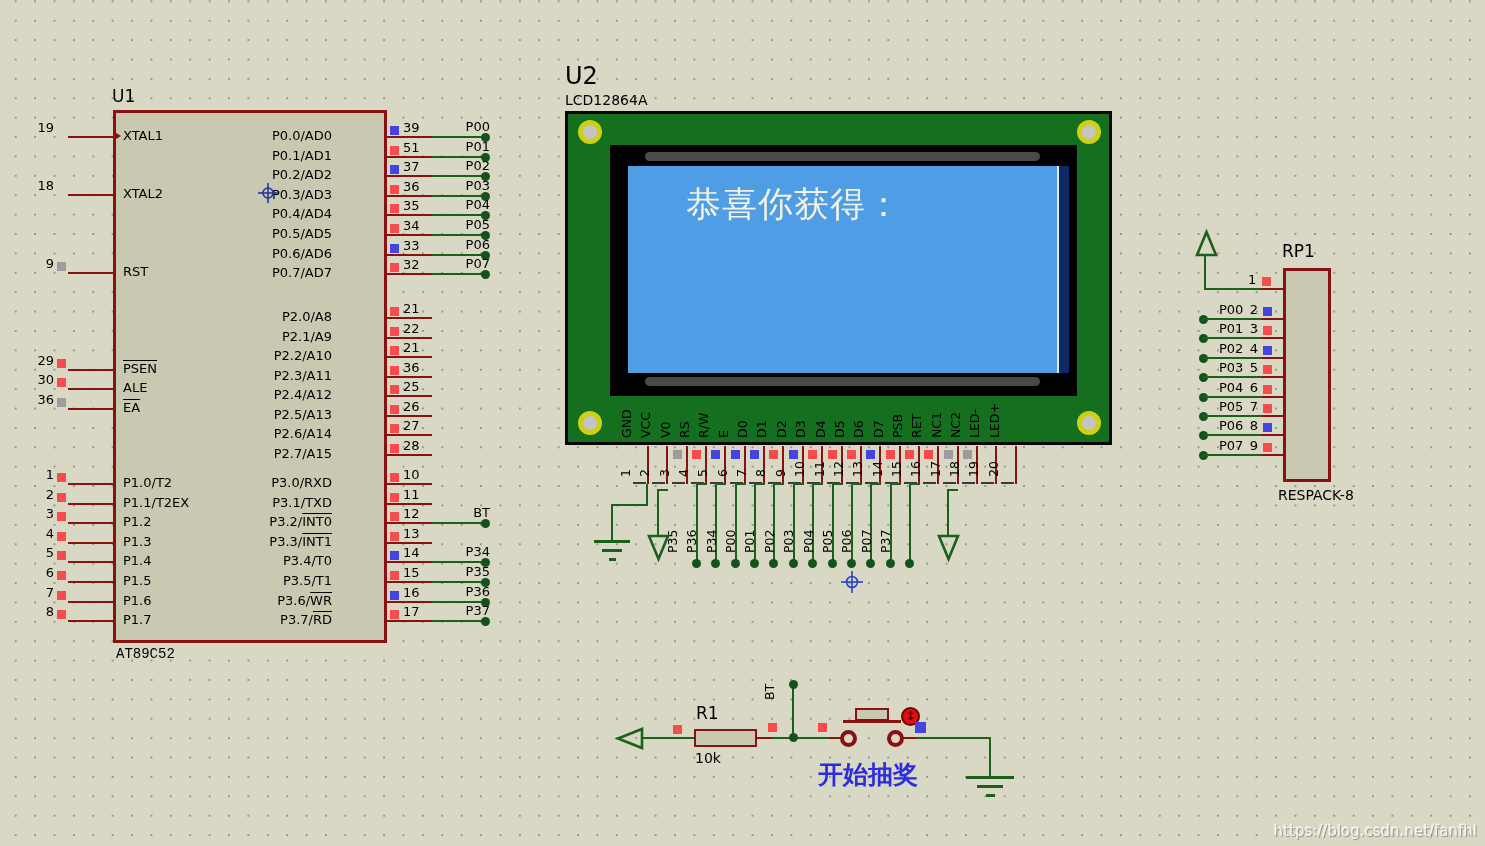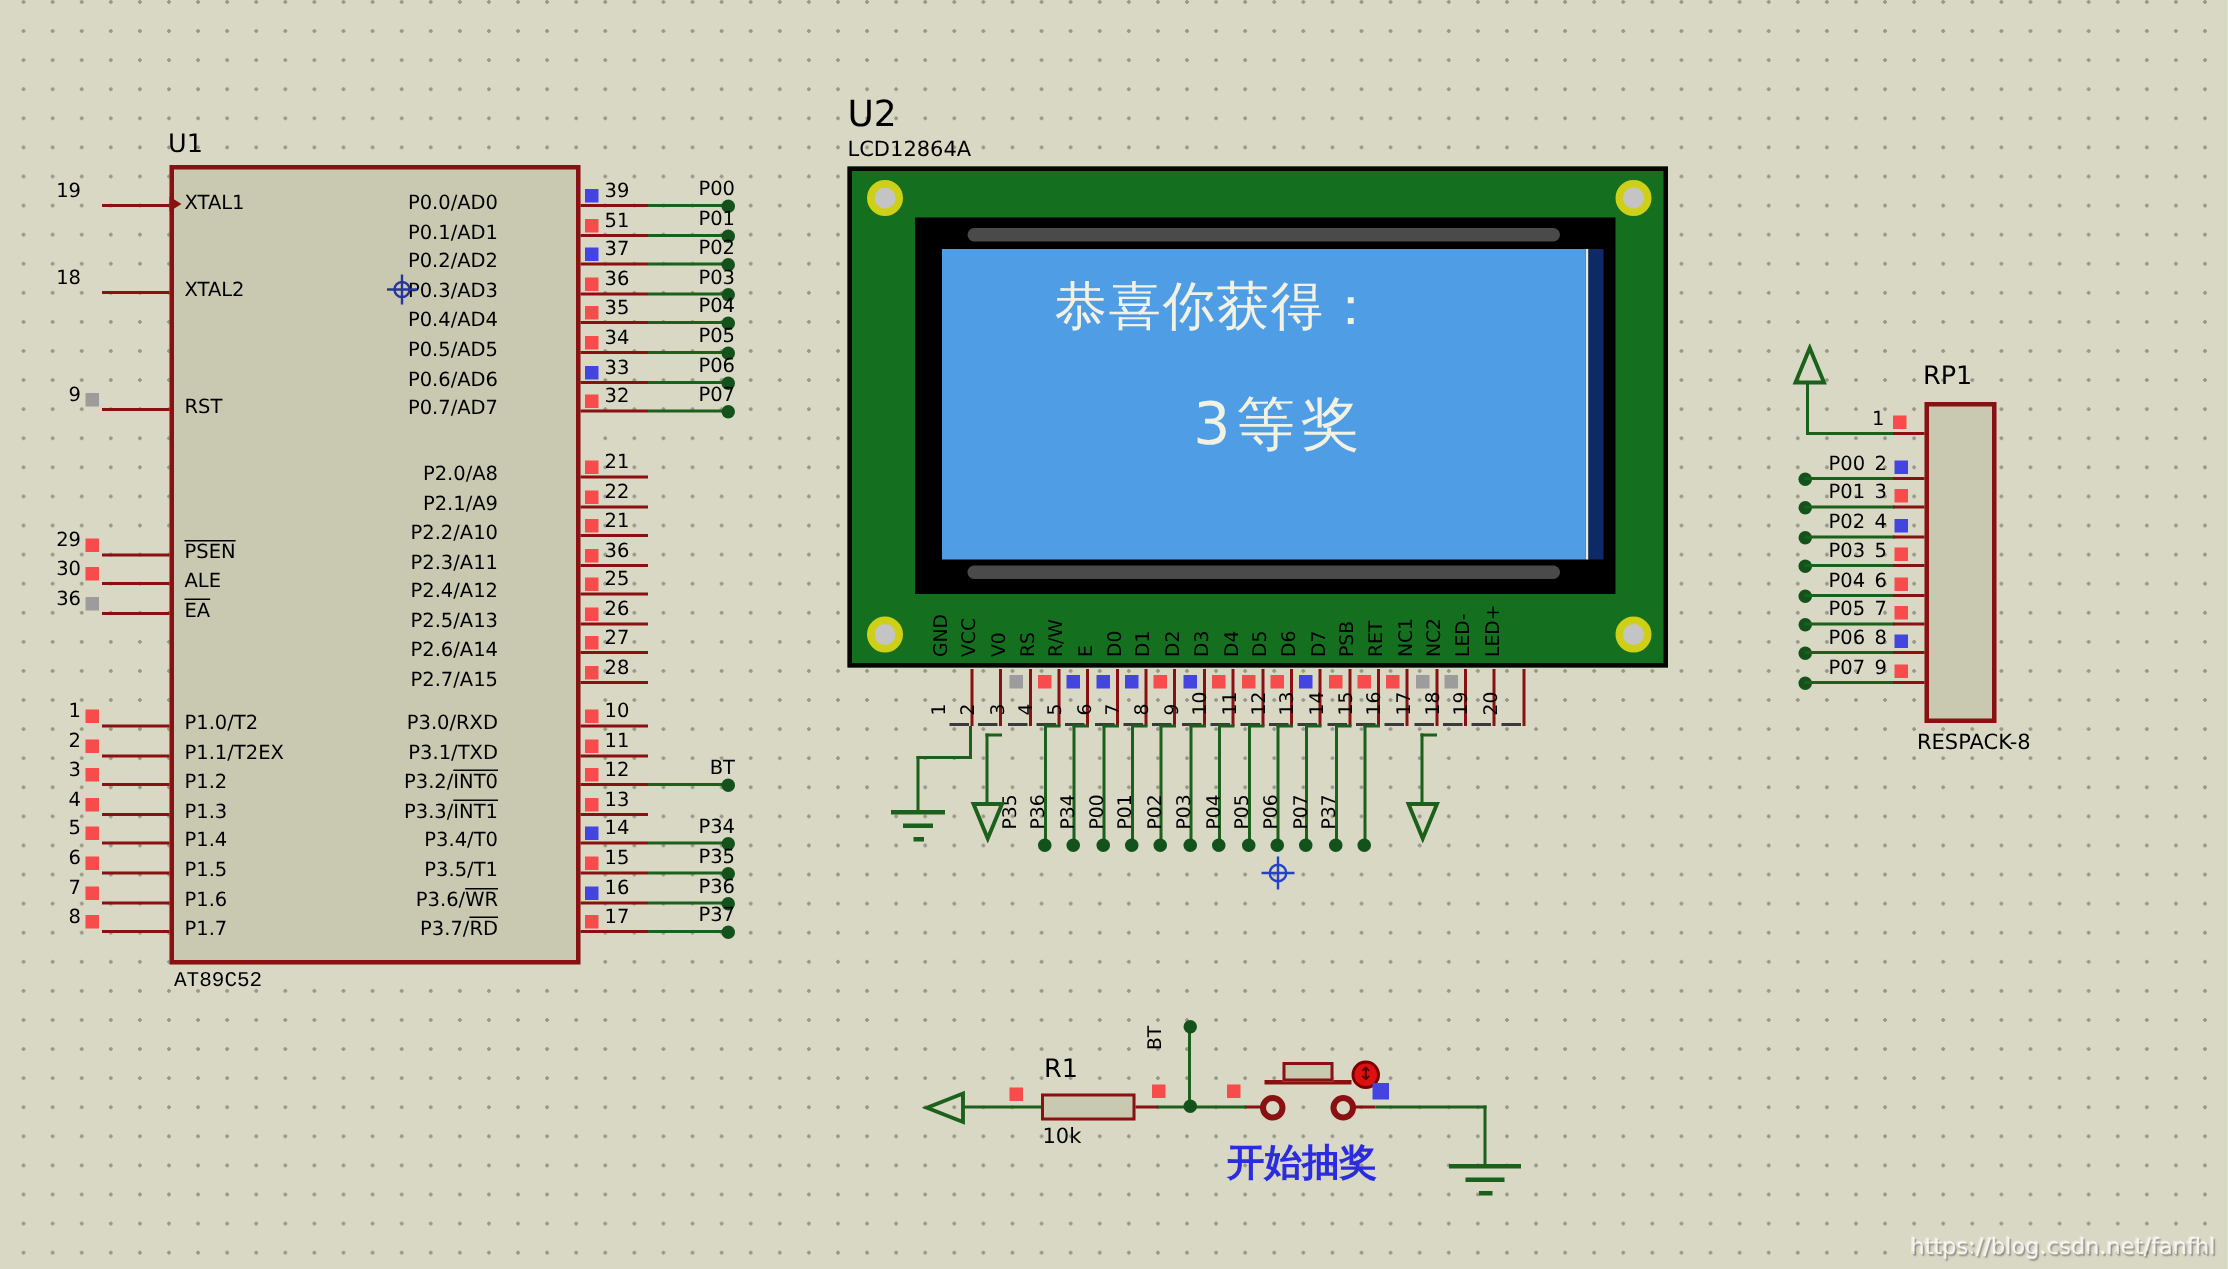--- a/index.html
+++ b/index.html
@@ -401,7 +401,7 @@
             <div class="abs" style="top: calc(var(--i)*18px); font-family: &quot;DejaVu Sans Mono&quot;, &quot;Liberation Mono&quot;, monospace; font-size: 15px; color: rgb(22, 212, 55); line-height: 18px; --i: 2;"></div>
             <div class="abs" style="top: calc(var(--i)*18px); font-family: &quot;DejaVu Sans Mono&quot;, &quot;Liberation Mono&quot;, monospace; font-size: 15px; color: rgb(22, 212, 55); line-height: 18px; --i: 3;"></div>
           </div>
-        <div class="abs" style="left:58px;top:15px;width:250px;text-align:center;font-size:35px;color:#f2f2e4;letter-spacing:1px;">恭喜你获得：</div>
+        <div class="abs" style="left:58px;top:15px;width:250px;font-size:35px;color:#f2f2e4;letter-spacing:1px;">恭喜你获得：</div>
         <div class="abs" style="left:150px;top:90px;width:150px;text-align:center;font-size:39px;color:#f2f2e4;letter-spacing:4px;">3等奖</div>
       </div>
     </div>

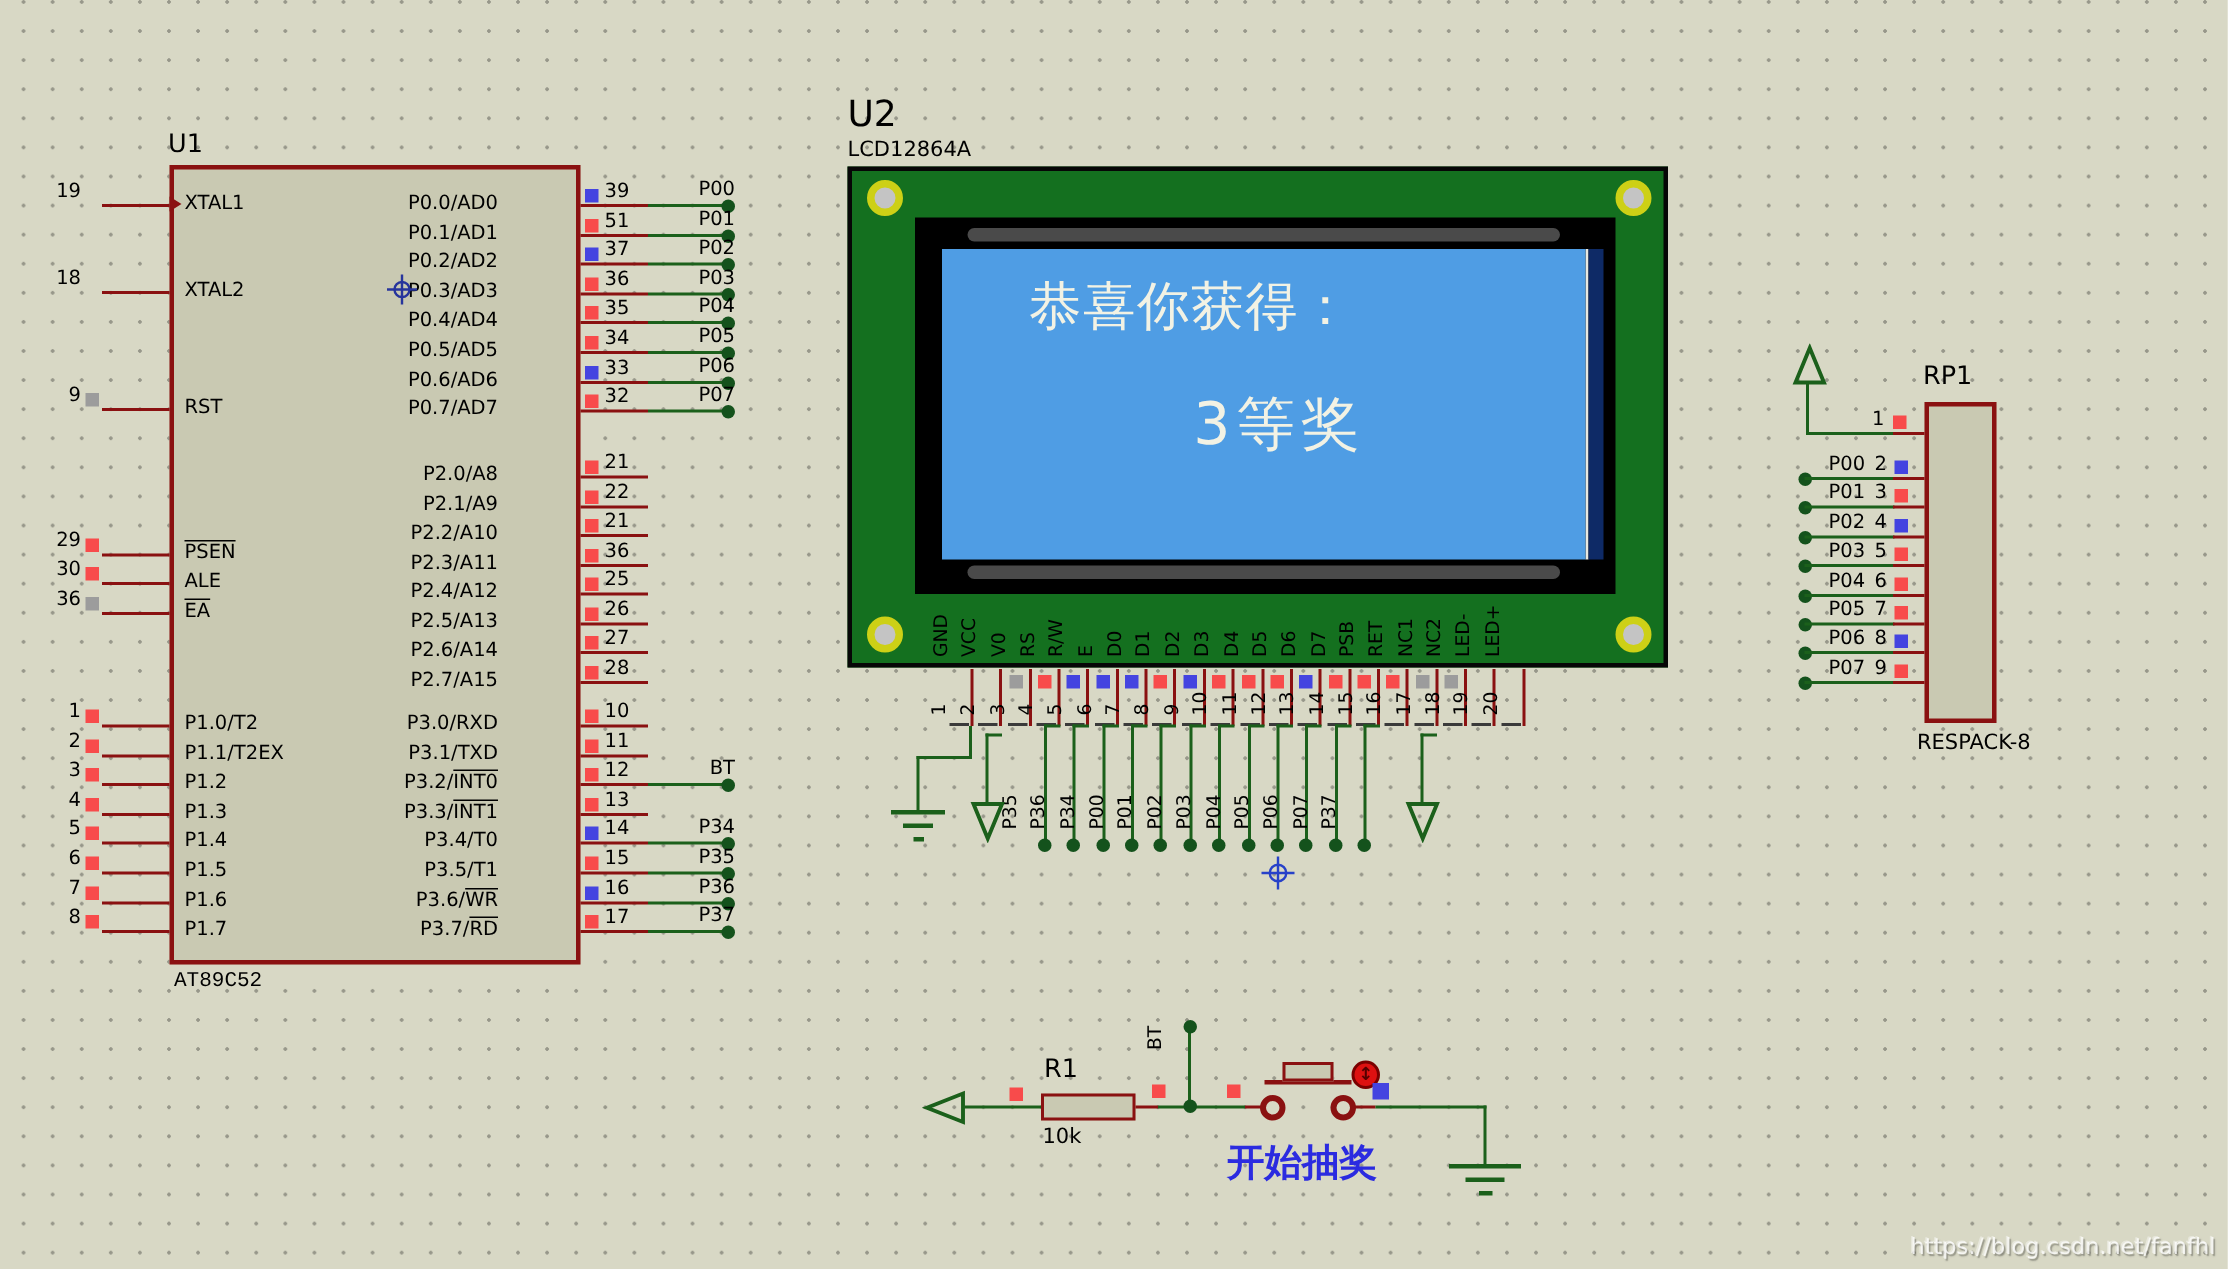--- a/index.html
+++ b/index.html
@@ -402,7 +402,6 @@
             <div class="abs" style="top: calc(var(--i)*18px); font-family: &quot;DejaVu Sans Mono&quot;, &quot;Liberation Mono&quot;, monospace; font-size: 15px; color: rgb(22, 212, 55); line-height: 18px; --i: 3;"></div>
           </div>
         <div class="abs" style="left:58px;top:15px;width:250px;font-size:35px;color:#f2f2e4;letter-spacing:1px;">恭喜你获得：</div>
-        <div class="abs" style="left:150px;top:90px;width:150px;text-align:center;font-size:39px;color:#f2f2e4;letter-spacing:4px;">3等奖</div>
       </div>
     </div>
   </div>

